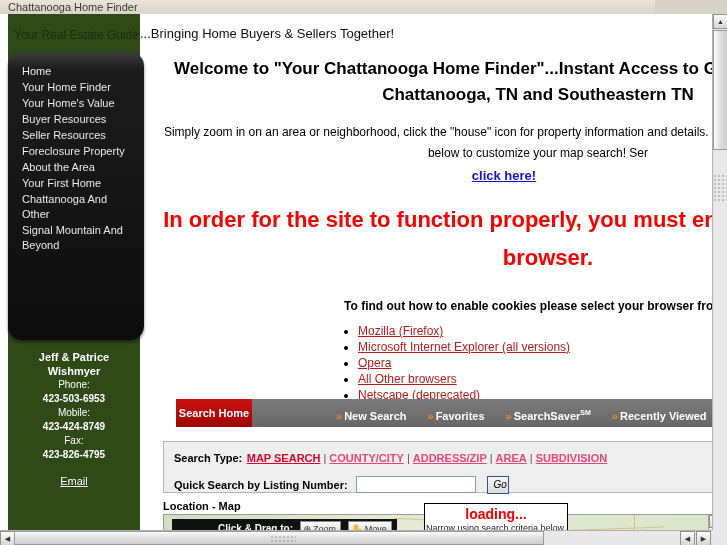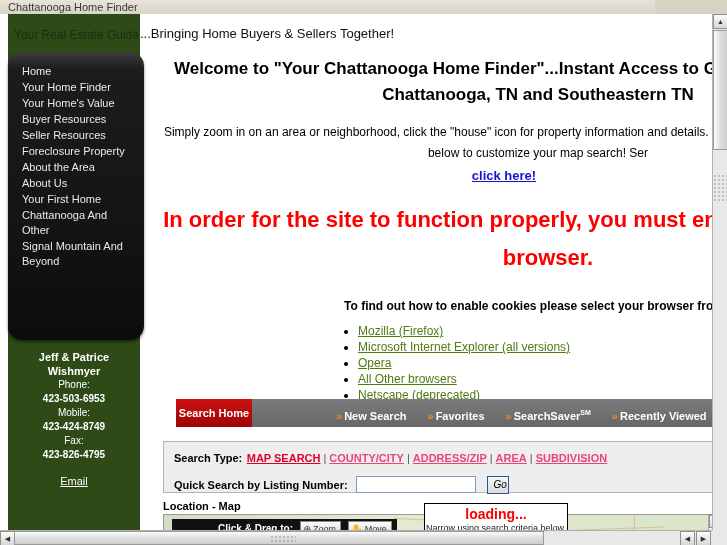--- a/index.html
+++ b/index.html
@@ -432,7 +432,6 @@
             <a class="nav-item"><span>Seller Resources</span></a>
             <a class="nav-item"><span>Foreclosure Property</span></a>
             <a class="nav-item"><span>About the Area</span></a>
-            <a class="nav-item"><span>About Us</span></a>
             <a class="nav-item"><span>Your First Home</span></a>
             <a class="nav-item"><span>Chattanooga And Other</span></a>
             <a class="nav-item"><span>Signal Mountain And Beyond</span></a>

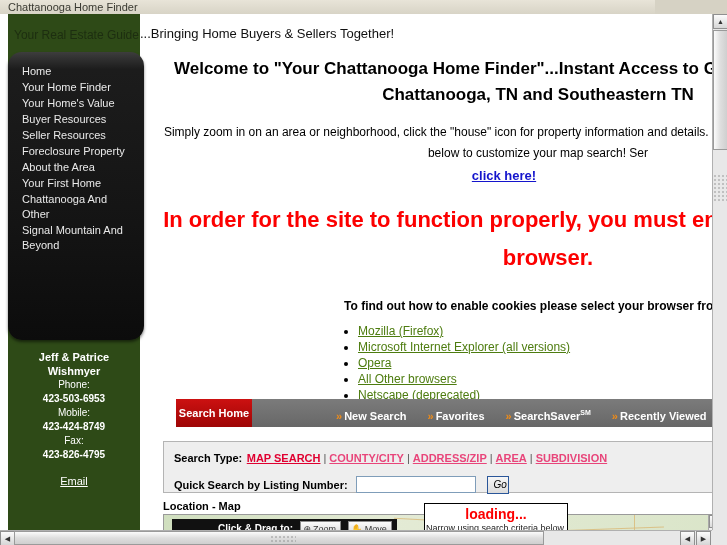--- a/index.html
+++ b/index.html
@@ -172,7 +172,7 @@
   }
   #browser-list li { margin: 0 0 0 0; }
   #browser-list a {
-    color: #4d7c0f;
+    color: #b91c1c;
     text-decoration: underline;
     cursor: pointer;
   }

